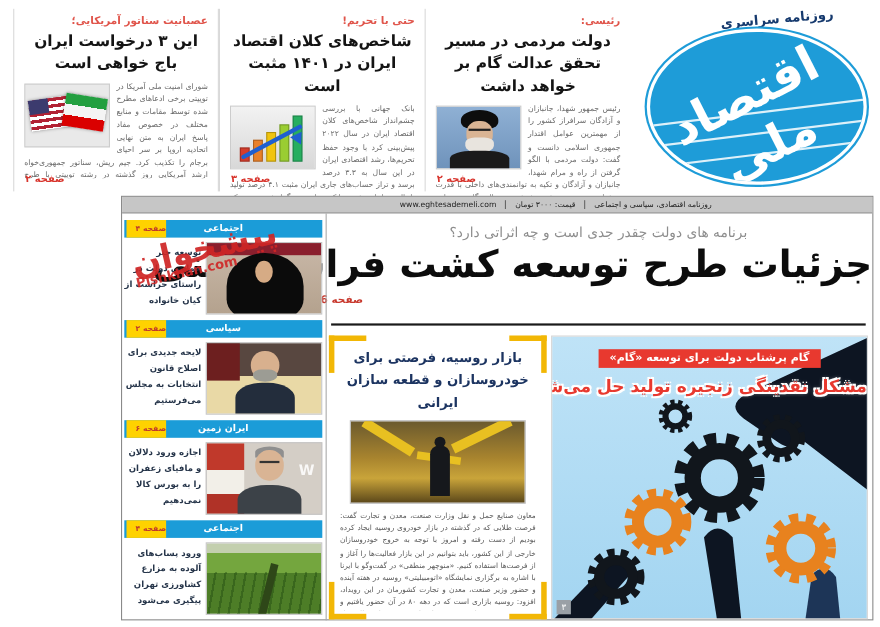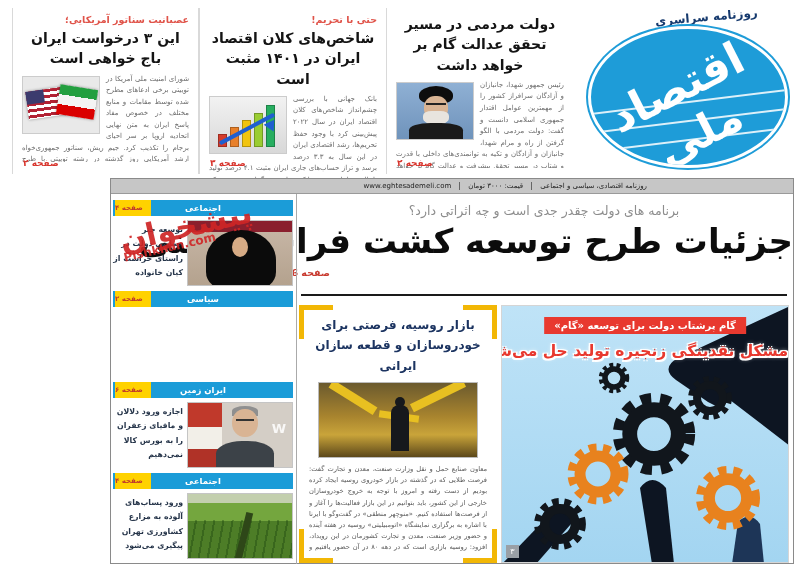--- a/index.html
+++ b/index.html
@@ -193,6 +193,7 @@
     </article>
 
     <article class="top-story">
+      <div class="ts-kicker">رئیسی:</div>
       <h3 class="ts-headline">دولت مردمی در مسیر تحقق عدالت گام بر خواهد داشت</h3>
       <div class="ts-body">
         <span class="ts-thumb raisi">

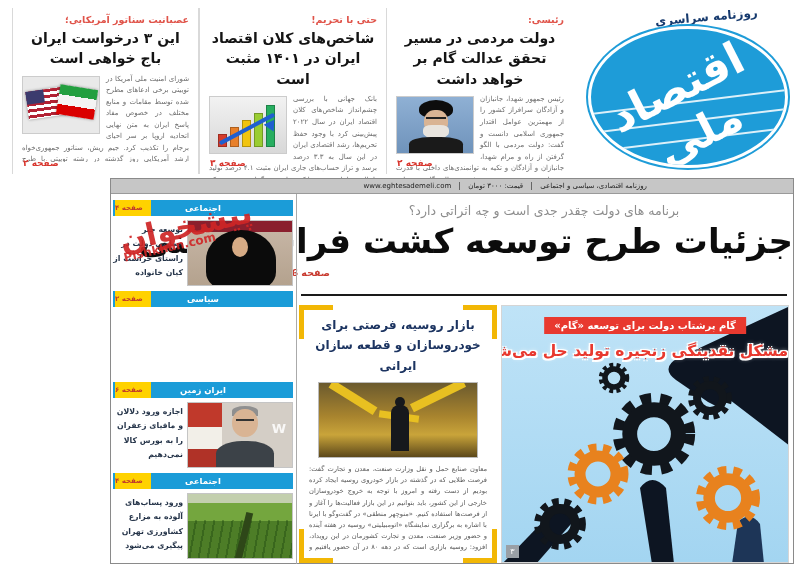--- a/index.html
+++ b/index.html
@@ -116,7 +116,7 @@
   .side-cat { position:absolute; left:0; top:0; width:100%; text-align:center; color:#fff;
               font-size:8.5px; font-weight:bold; line-height:16px; }
   .side-page { position:absolute; left:2px; top:0; width:36px; height:16px; background:#ffd200;
-               color:#c0392b; font-size:7px; font-weight:bold; text-align:left; line-height:16px; }
+               color:#c0392b; font-size:7px; font-weight:bold; text-align:right; line-height:16px; }
   .side-body { position:relative; height:70px; margin-top:3px; }
   .side-photo { position:absolute; right:0; top:1px; width:106px; height:66px; overflow:hidden; border:1px solid #c5c5c5; }
   .side-text { position:absolute; left:0; top:4px; width:70px; color:#26354a; font-size:7.8px;

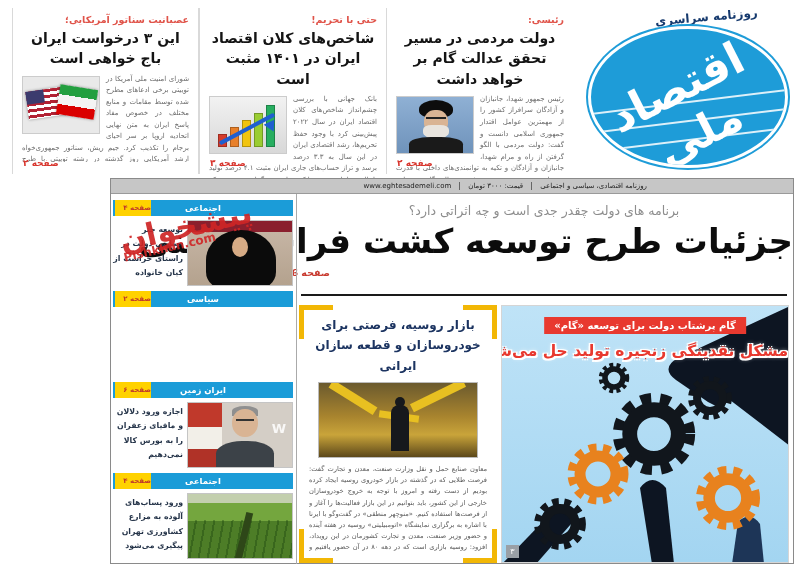--- a/index.html
+++ b/index.html
@@ -303,6 +303,15 @@
           <span class="side-cat">سیاسی</span>
           <span class="side-page">صفحه ۲</span>
         </div>
+        <div class="side-body">
+          <div class="side-photo p1">
+            <span class="curtain"></span>
+            <span class="head"></span>
+            <span class="beard"></span>
+            <span class="suit"></span>
+          </div>
+          <p class="side-text">لایحه جدیدی برای اصلاح قانون انتخابات به مجلس می‌فرستیم</p>
+        </div>
       </section>
 
       <section class="side-item">

